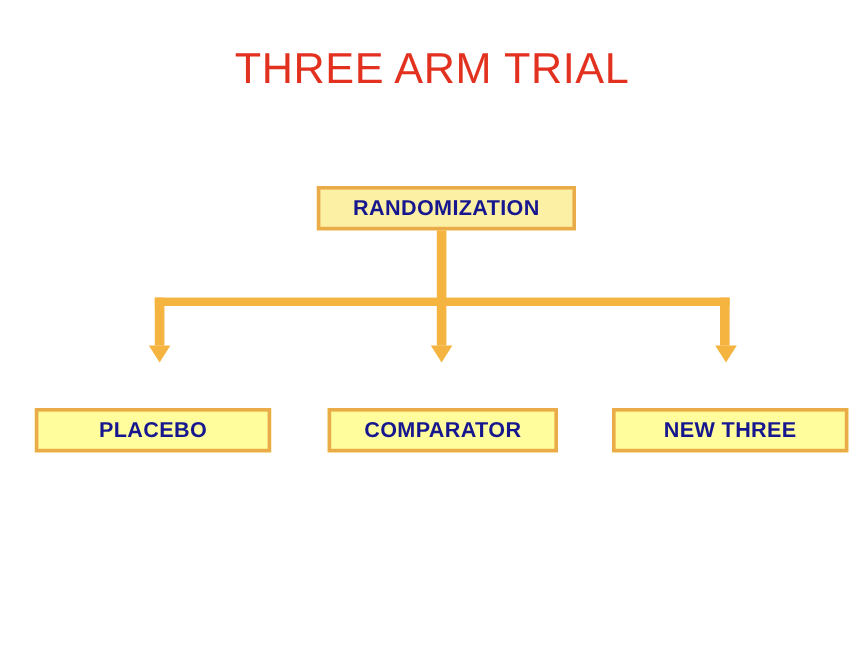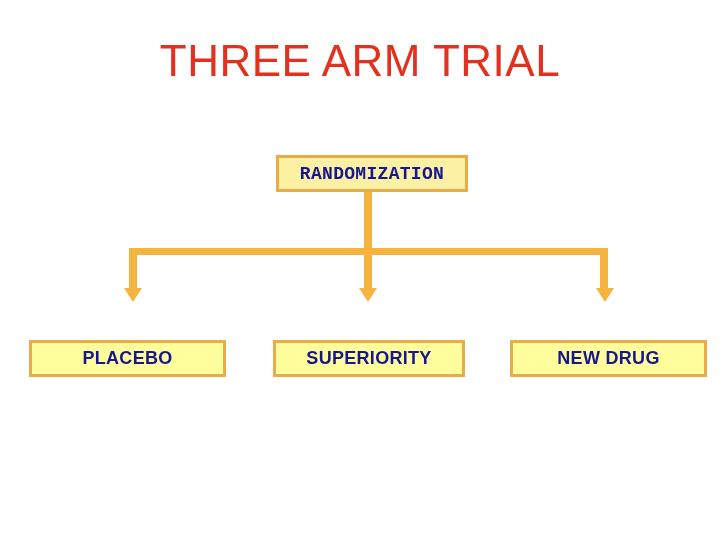--- a/index.html
+++ b/index.html
@@ -30,7 +30,7 @@
     right:0;
     margin:0;
     text-align:center;
-    font-size:44px;
+    font-size:36px;
     font-weight:400;
     color:var(--title-red);
     letter-spacing:0.5px;

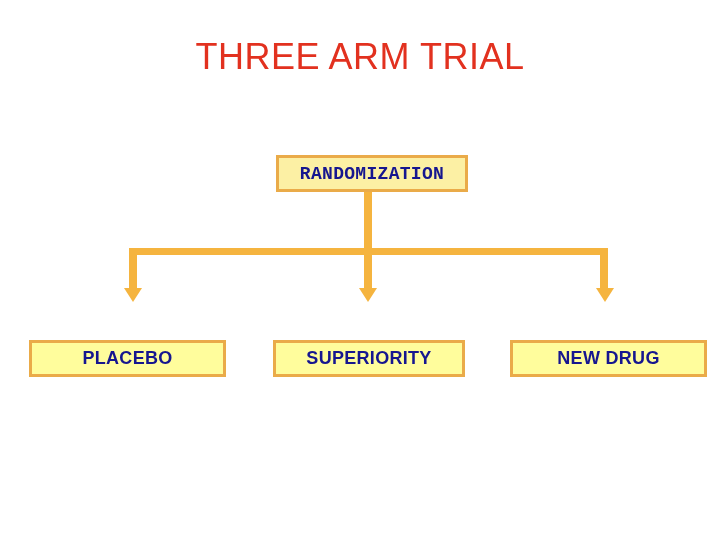--- a/index.html
+++ b/index.html
@@ -48,10 +48,9 @@
     letter-spacing:0.3px;
   }
   .node-root{
-    left:276px; top:155px;
-    width:192px; height:37px;
+    left:264px; top:155px;
+    width:216px; height:37px;
     background:var(--box-fill-root);
-    font-family:Liberation Mono, monospace;
   }
   .node-arm{
     top:320px; height:37px;

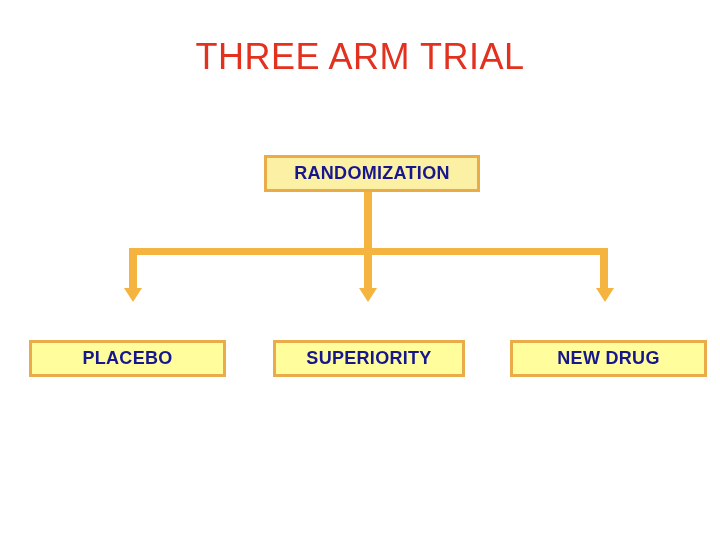--- a/index.html
+++ b/index.html
@@ -118,7 +118,7 @@
   </div>
 
   <div class="node node-arm comparator">
-    <span>SUPERIORITY</span>
+    <span>COMPARATOR</span>
   </div>
 
   <div class="node node-arm newdrug">

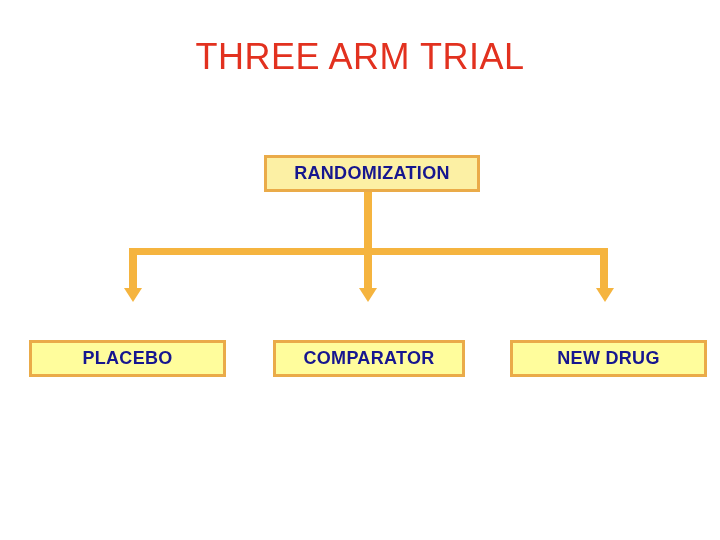--- a/index.html
+++ b/index.html
@@ -122,7 +122,7 @@
   </div>
 
   <div class="node node-arm newdrug">
-    <span>NEW DRUG</span>
+    <span>NEW THREE</span>
   </div>
 
 

